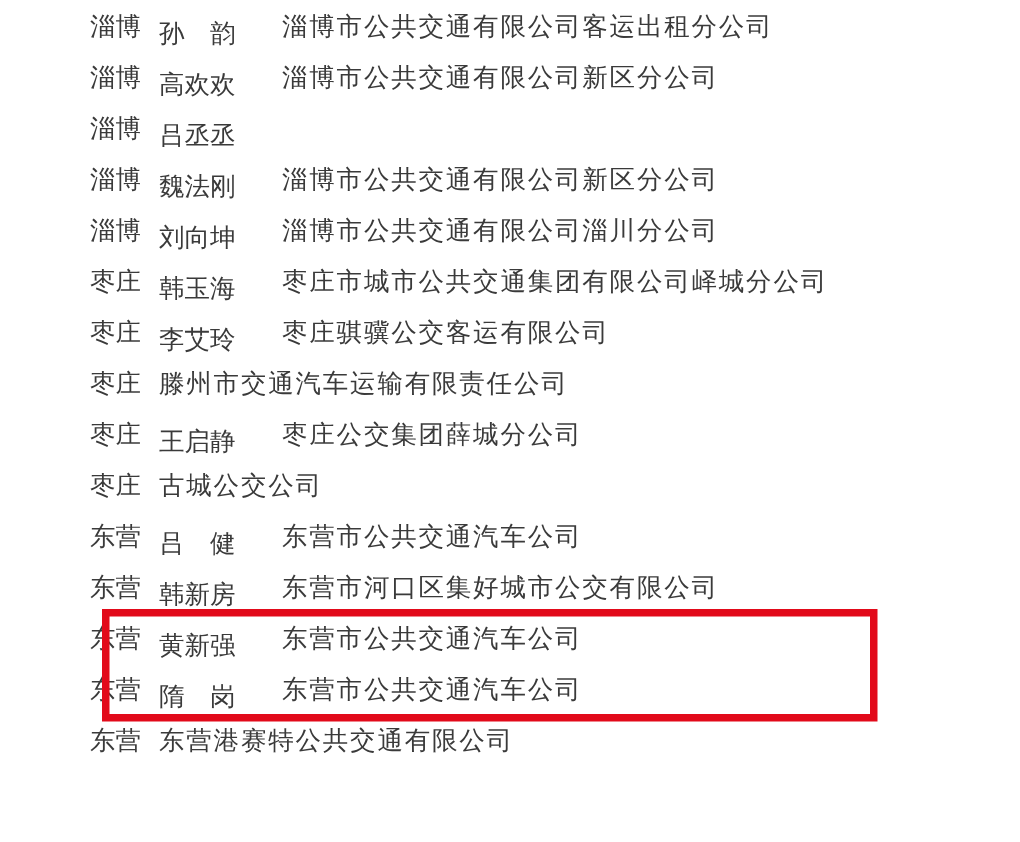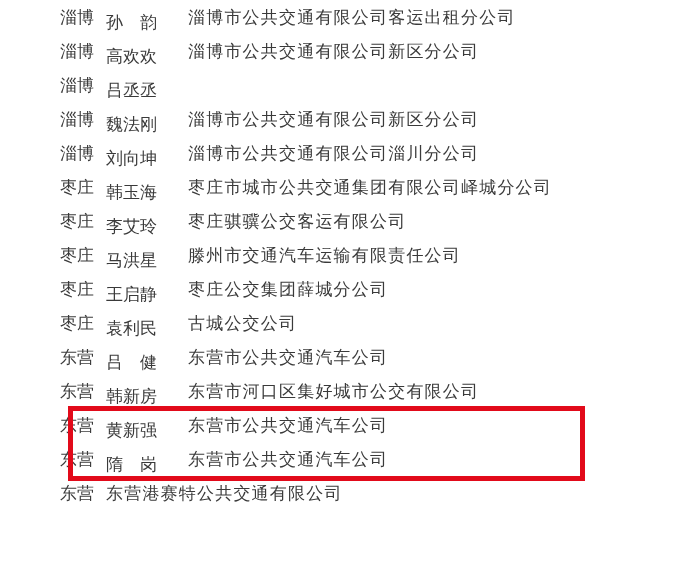--- a/index.html
+++ b/index.html
@@ -98,7 +98,6 @@
       </div>
       <div class="row">
         <span class="cell-city">枣庄</span>
-        <span class="cell-name">马洪星</span>
         <span class="cell-company">滕州市交通汽车运输有限责任公司</span>
       </div>
       <div class="row">

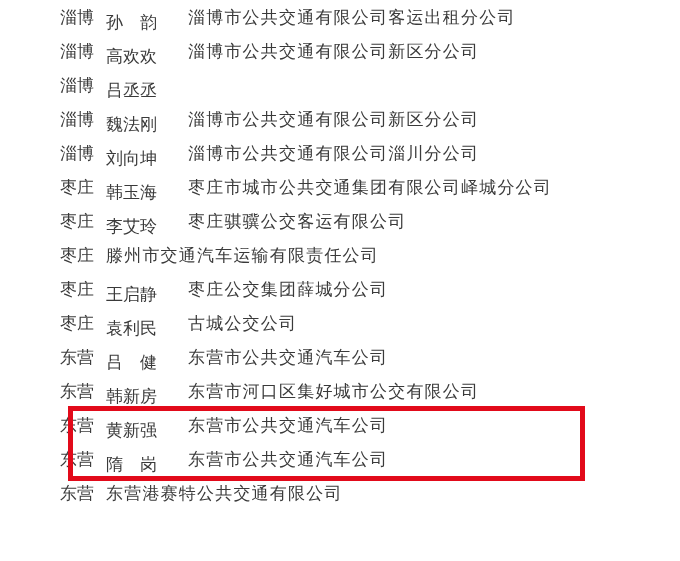--- a/index.html
+++ b/index.html
@@ -107,7 +107,6 @@
       </div>
       <div class="row">
         <span class="cell-city">枣庄</span>
-        <span class="cell-name">袁利民</span>
         <span class="cell-company">古城公交公司</span>
       </div>
       <div class="row">

